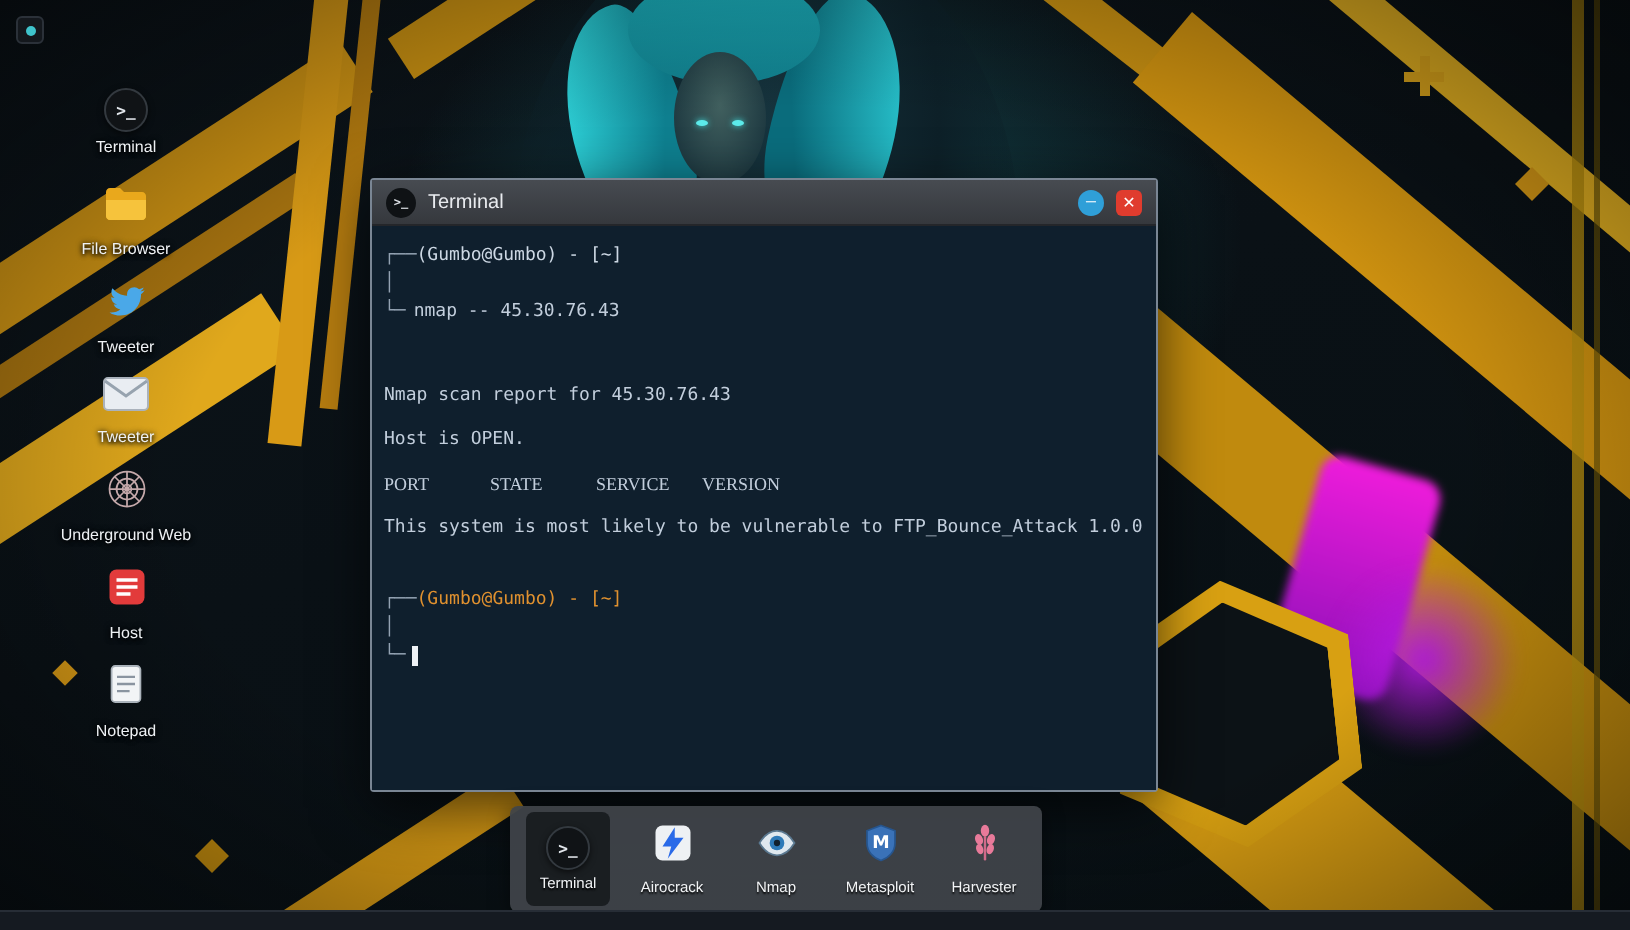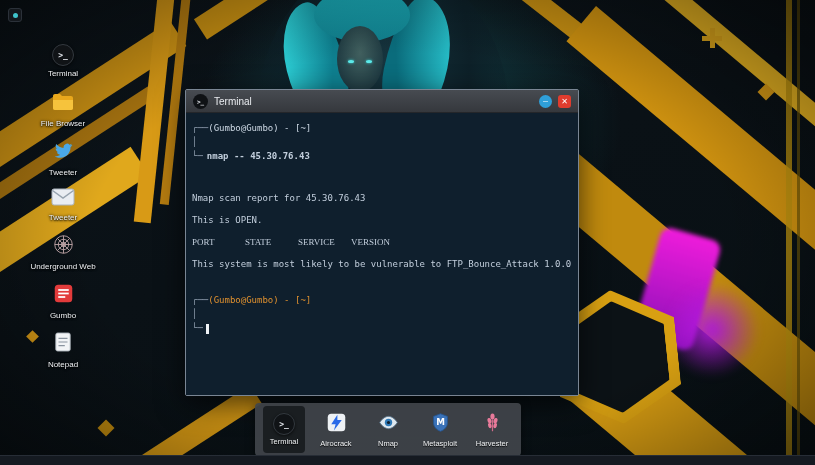--- a/index.html
+++ b/index.html
@@ -90,7 +90,7 @@
   .pfx { color:#93a2b2; }
   .usr1 { color:#cdd8e4; }
   .usr2 { color:#e0912f; }
-  .cmd { margin-left:4px;font-weight:bold; }
+  .cmd { margin-left:4px; }
   .col { display:inline-block; width:53px;font-family:Liberation Serif, serif; }
   .cursor { display:inline-block; width:3px; height:10px; background:#eef2f6;
     vertical-align:middle; margin-left:3px; animation: blink 1s steps(1) infinite; }

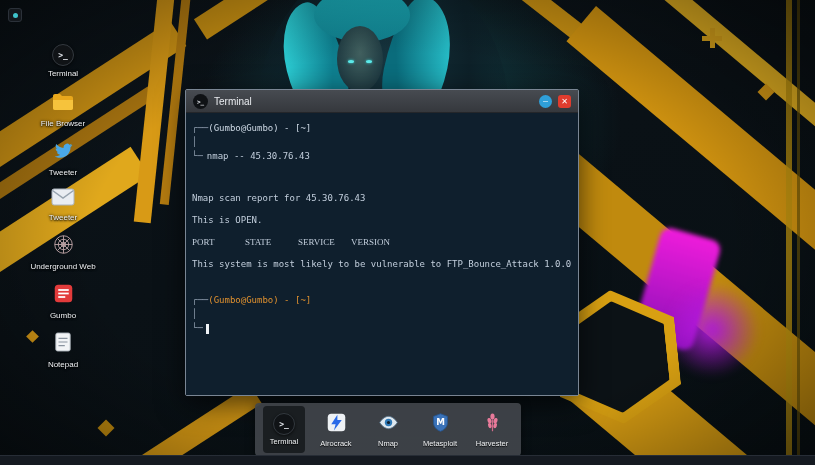--- a/index.html
+++ b/index.html
@@ -249,7 +249,7 @@
     <div class="gap14"></div>
     <div class="tline">Nmap scan report for 45.30.76.43</div>
     <div class="gap8"></div>
-    <div class="tline">This is OPEN.</div>
+    <div class="tline">Host is OPEN.</div>
     <div class="gap8"></div>
     <div class="tline"><span class="col">PORT</span><span class="col">STATE</span><span class="col">SERVICE</span><span class="col">VERSION</span></div>
     <div class="gap8"></div>

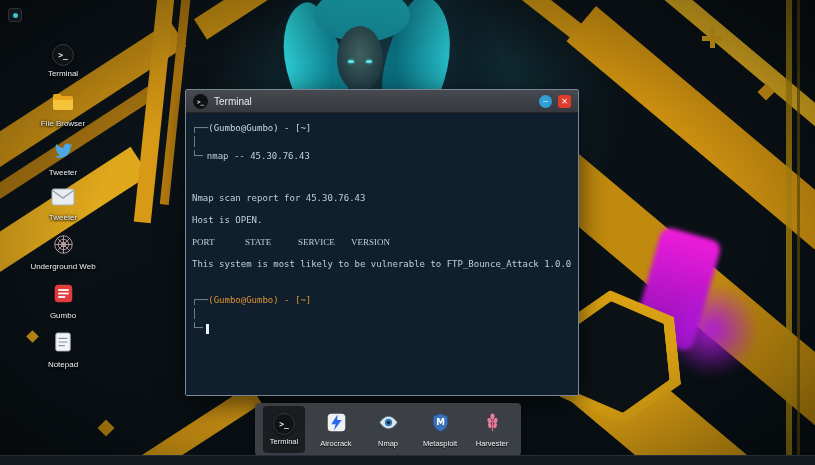--- a/index.html
+++ b/index.html
@@ -216,7 +216,7 @@
         <rect x="6" y="15" width="8" height="2" fill="#fff"></rect>
       </svg>
   </span>
-  <span class="dlabel">Gumbo</span>
+  <span class="dlabel">Host</span>
 </div>
 
 <div class="dicon" style="top:331px">

